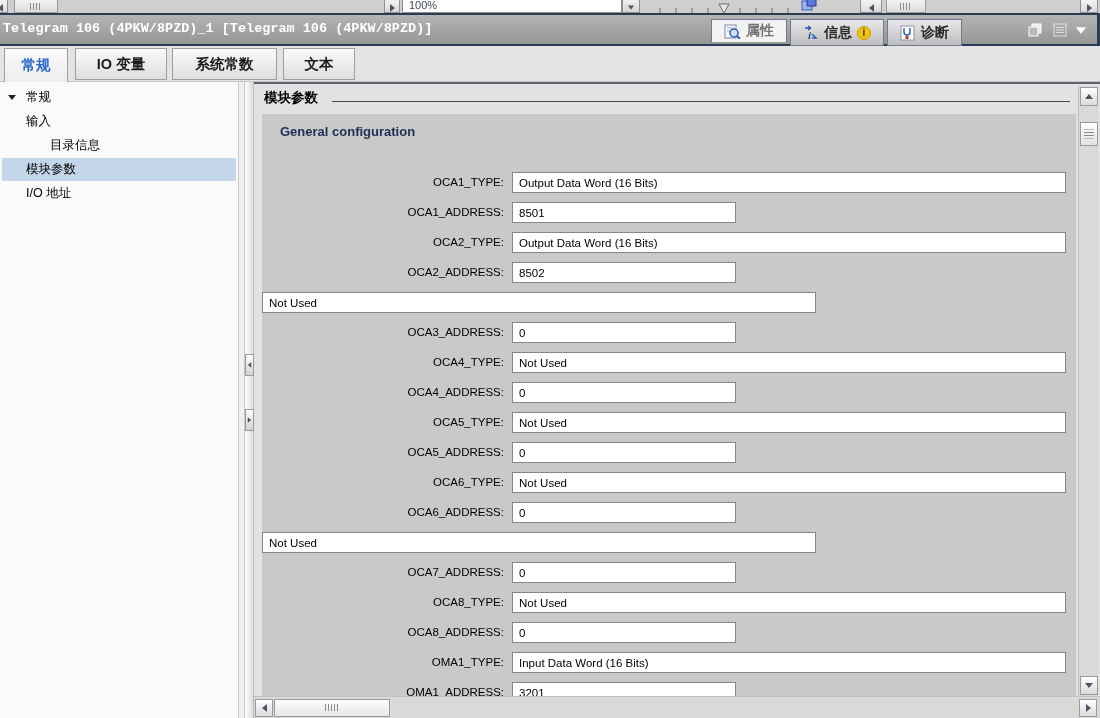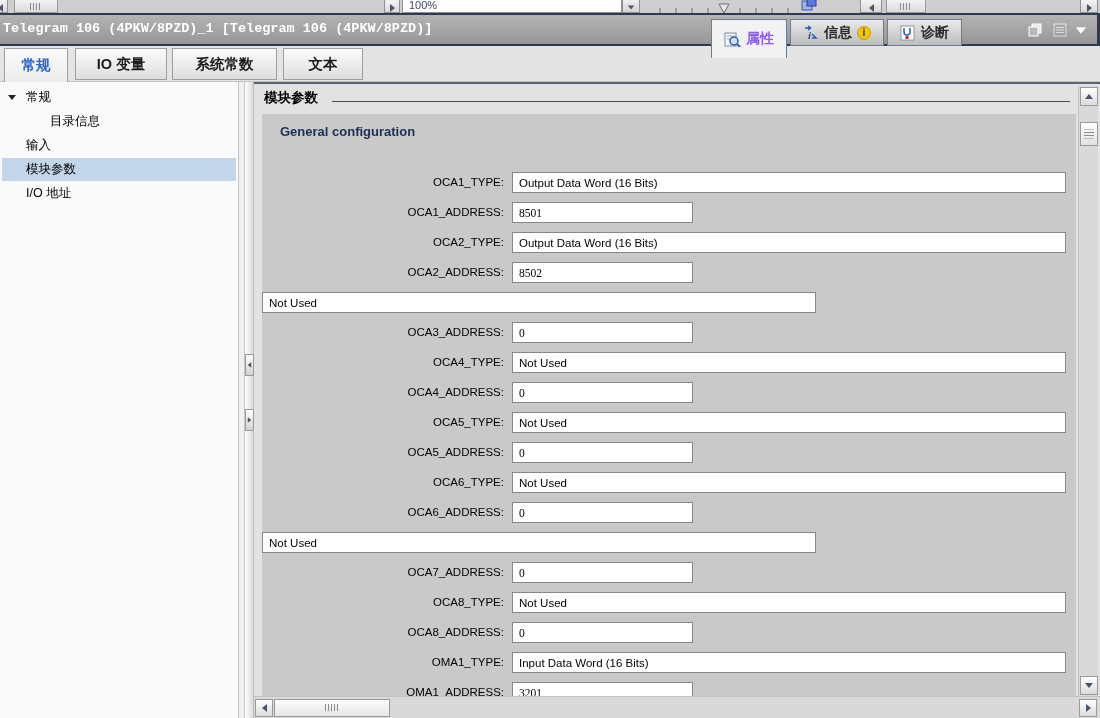--- a/index.html
+++ b/index.html
@@ -33,7 +33,7 @@
   .insp-tabs { position:absolute; right:135px; top:4px; height:29px; display:flex; z-index:3; }
   .insp-tab { height:27px; margin-left:3px; display:flex; align-items:center; gap:5px; padding:0 12px;
               background:linear-gradient(#e9e9e9,#bdbdbd); border:1px solid #6f7c90; font-size:14px; font-weight:bold; color:#2b2b2b; }
-  .insp-tab.selected { background:#f2f2f2; height:39px; border-bottom:none; z-index:4; color:#8b5cf6; }
+  .insp-tab.selected { background:#f2f2f2; height:23px; border-bottom:none; z-index:4; color:#737373; }
   .badge { width:14px; height:14px; border-radius:50%; background:#f4c400; border:1px solid #c89b00; color:#233a63; font-size:10px; font-weight:bold; display:flex; align-items:center; justify-content:center; line-height:1; }
   .win-icons { position:absolute; right:12px; top:7px; display:flex; gap:9px; align-items:center; z-index:3; }
 

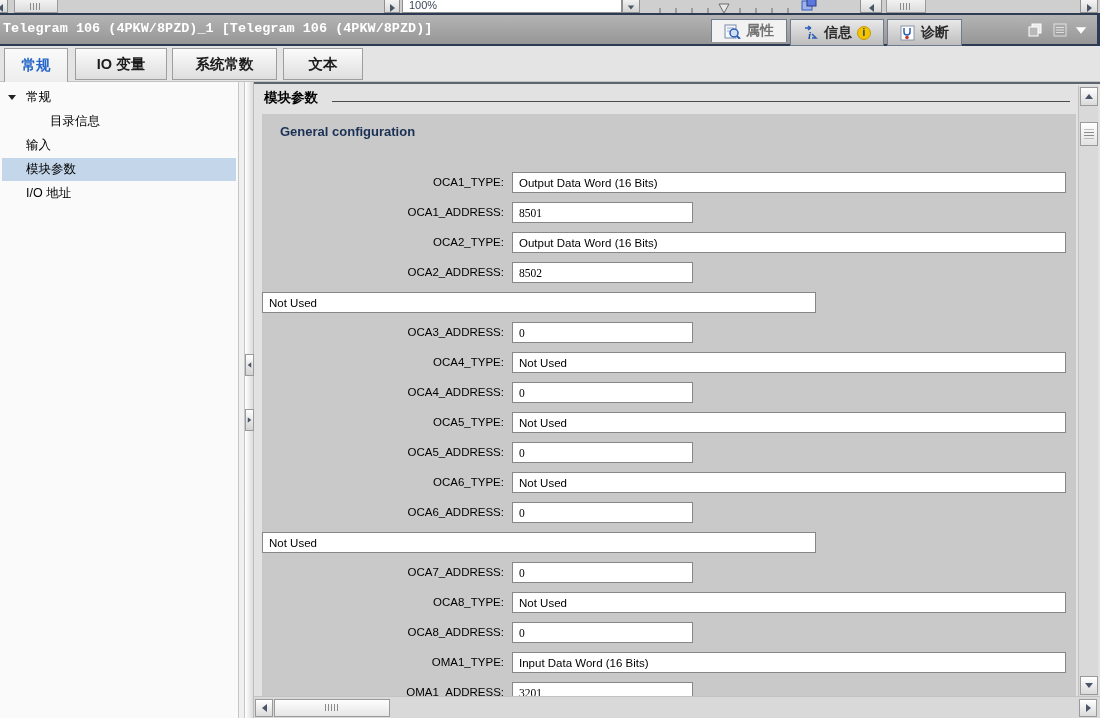--- a/index.html
+++ b/index.html
@@ -184,7 +184,7 @@
     <div class="cat-tab selected" style="left:4px; width:64px;">常规</div>
     <div class="cat-tab" style="left:75px; width:92px;text-align:center;">IO 变量</div>
     <div class="cat-tab" style="left:172px; width:105px;">系统常数</div>
-    <div class="cat-tab" style="left:283px; width:80px;">文本</div>
+    <div class="cat-tab" style="left:283px; width:72px;">文本</div>
   </div>
 
   <div class="content">

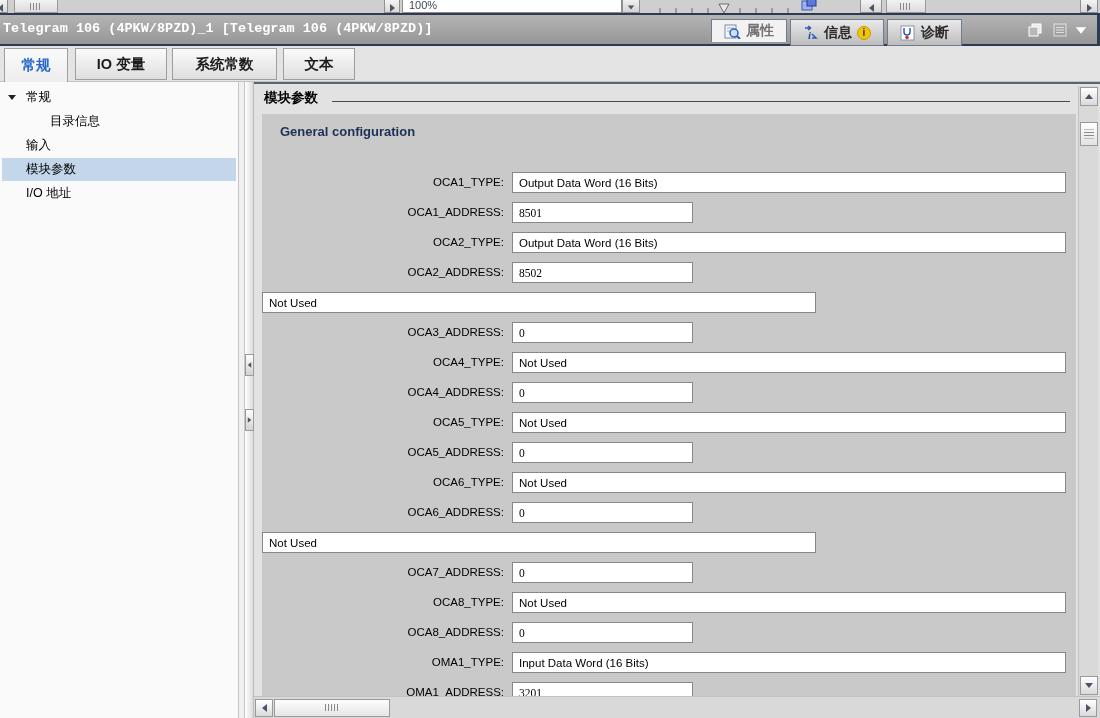--- a/index.html
+++ b/index.html
@@ -194,11 +194,11 @@
         <span class="expander"></span>
         <span>常规</span>
       </div>
+      <div class="tree-item">
+        <span>输入</span>
+      </div>
       <div class="tree-item child">
         <span>目录信息</span>
-      </div>
-      <div class="tree-item">
-        <span>输入</span>
       </div>
       <div class="tree-item selected">
         <span>模块参数</span>

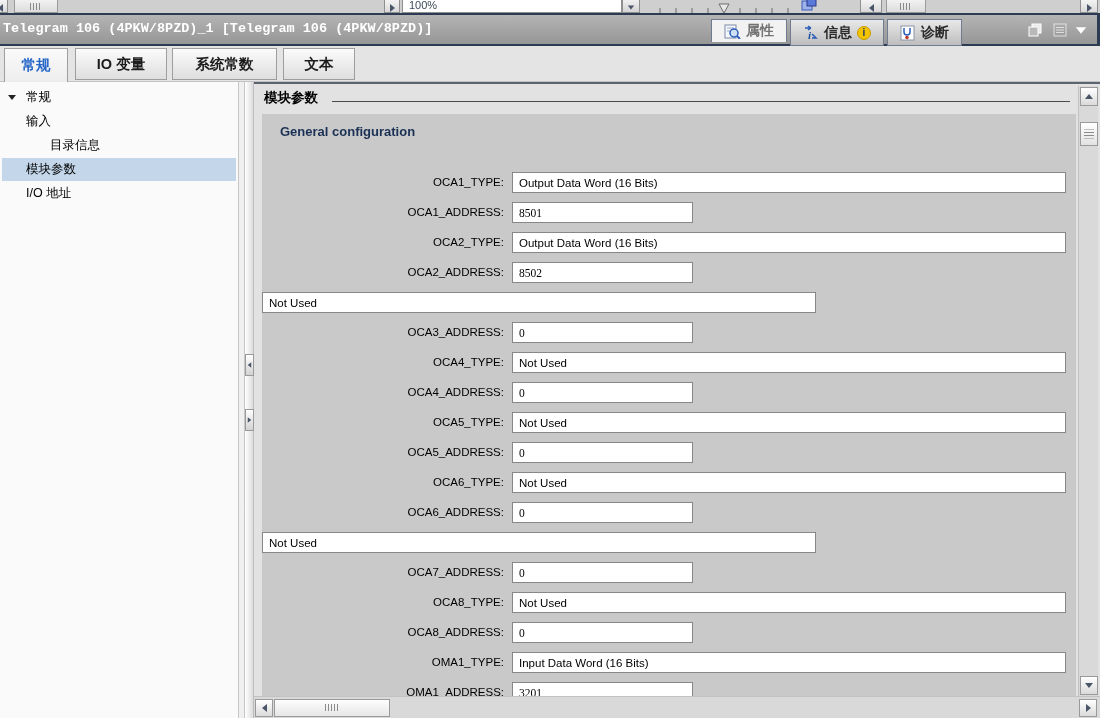--- a/index.html
+++ b/index.html
@@ -69,7 +69,7 @@
   .f-label { width:250px; text-align:right; padding-right:8px; font-size:11.5px; color:#000; padding-top:4px; white-space:nowrap; }
   .f-input { height:21px; background:#ffffff; border:1px solid #878787; font-family:"Liberation Sans",sans-serif; font-size:11.5px; color:#000; padding:0 0 0 6px; }
   .f-input.wide { width:554px; }
-  .f-input.narrow { width:181px;font-family:Liberation Serif, serif; }
+  .f-input.narrow { width:224px; }
 
   
   .vscroll { position:absolute; right:2px; top:2px; width:20px; height:610px; background:#d9d9d9; border-left:1px solid #c2c2c2; }

